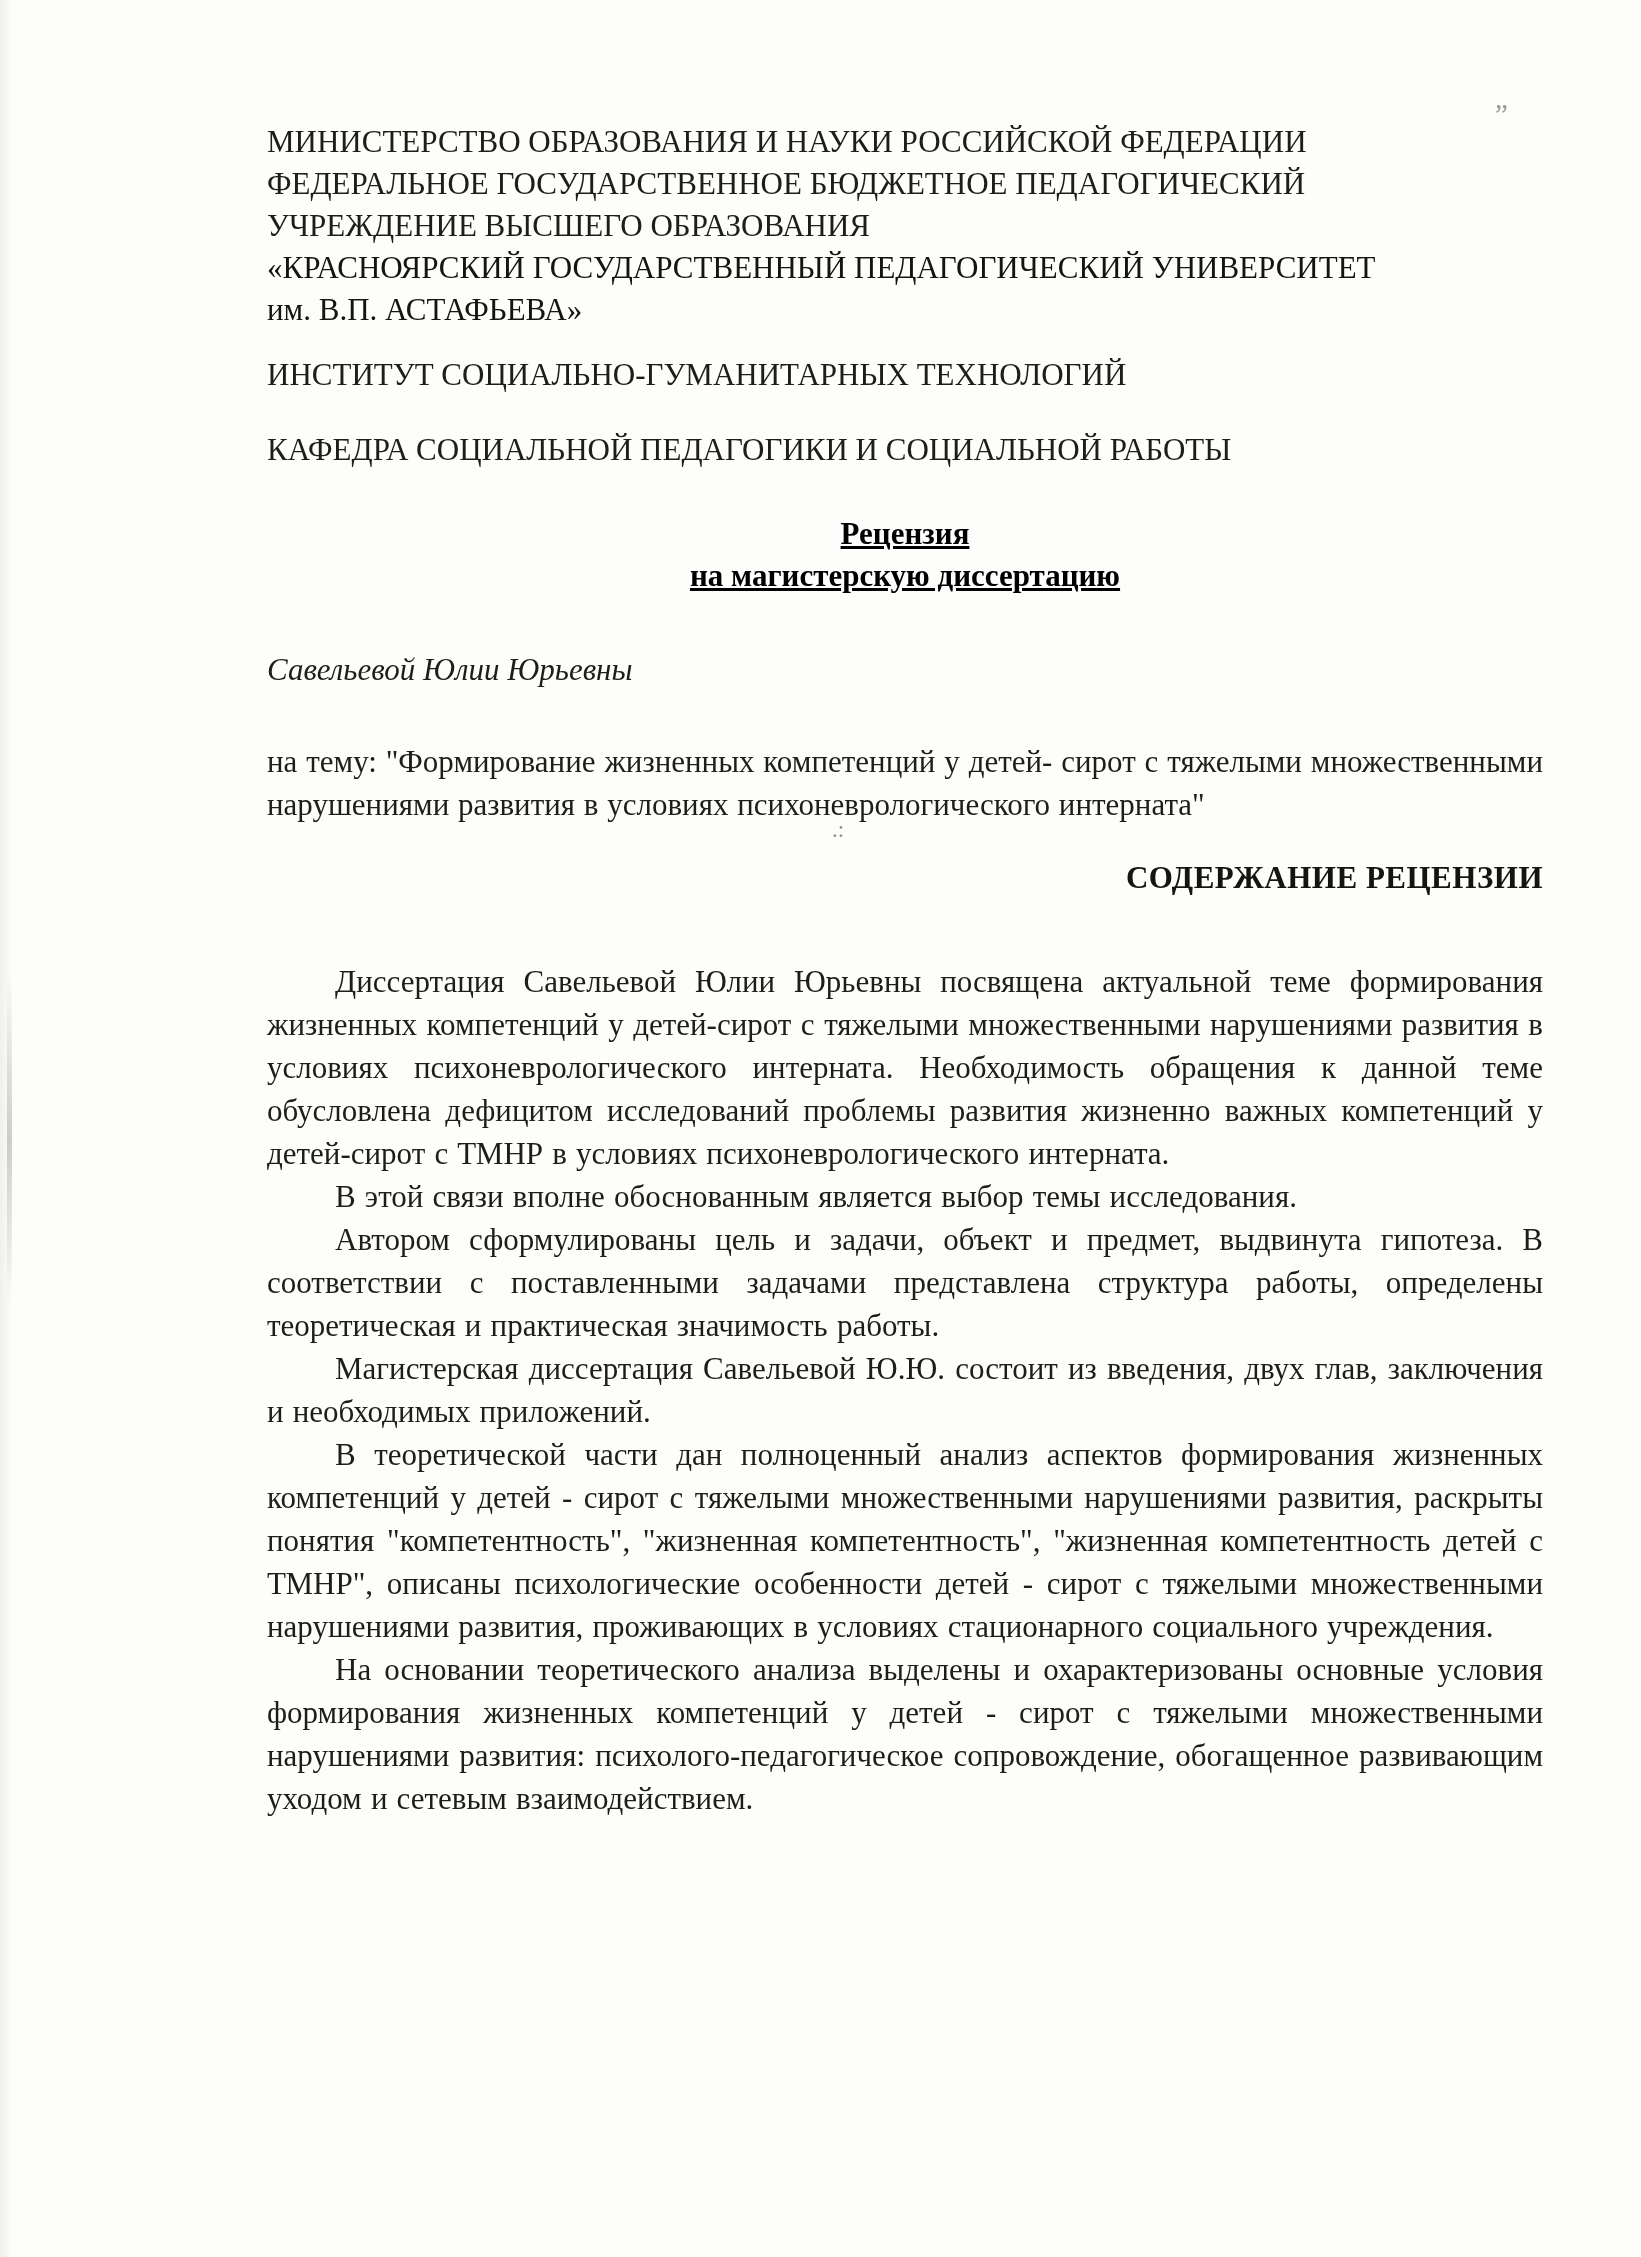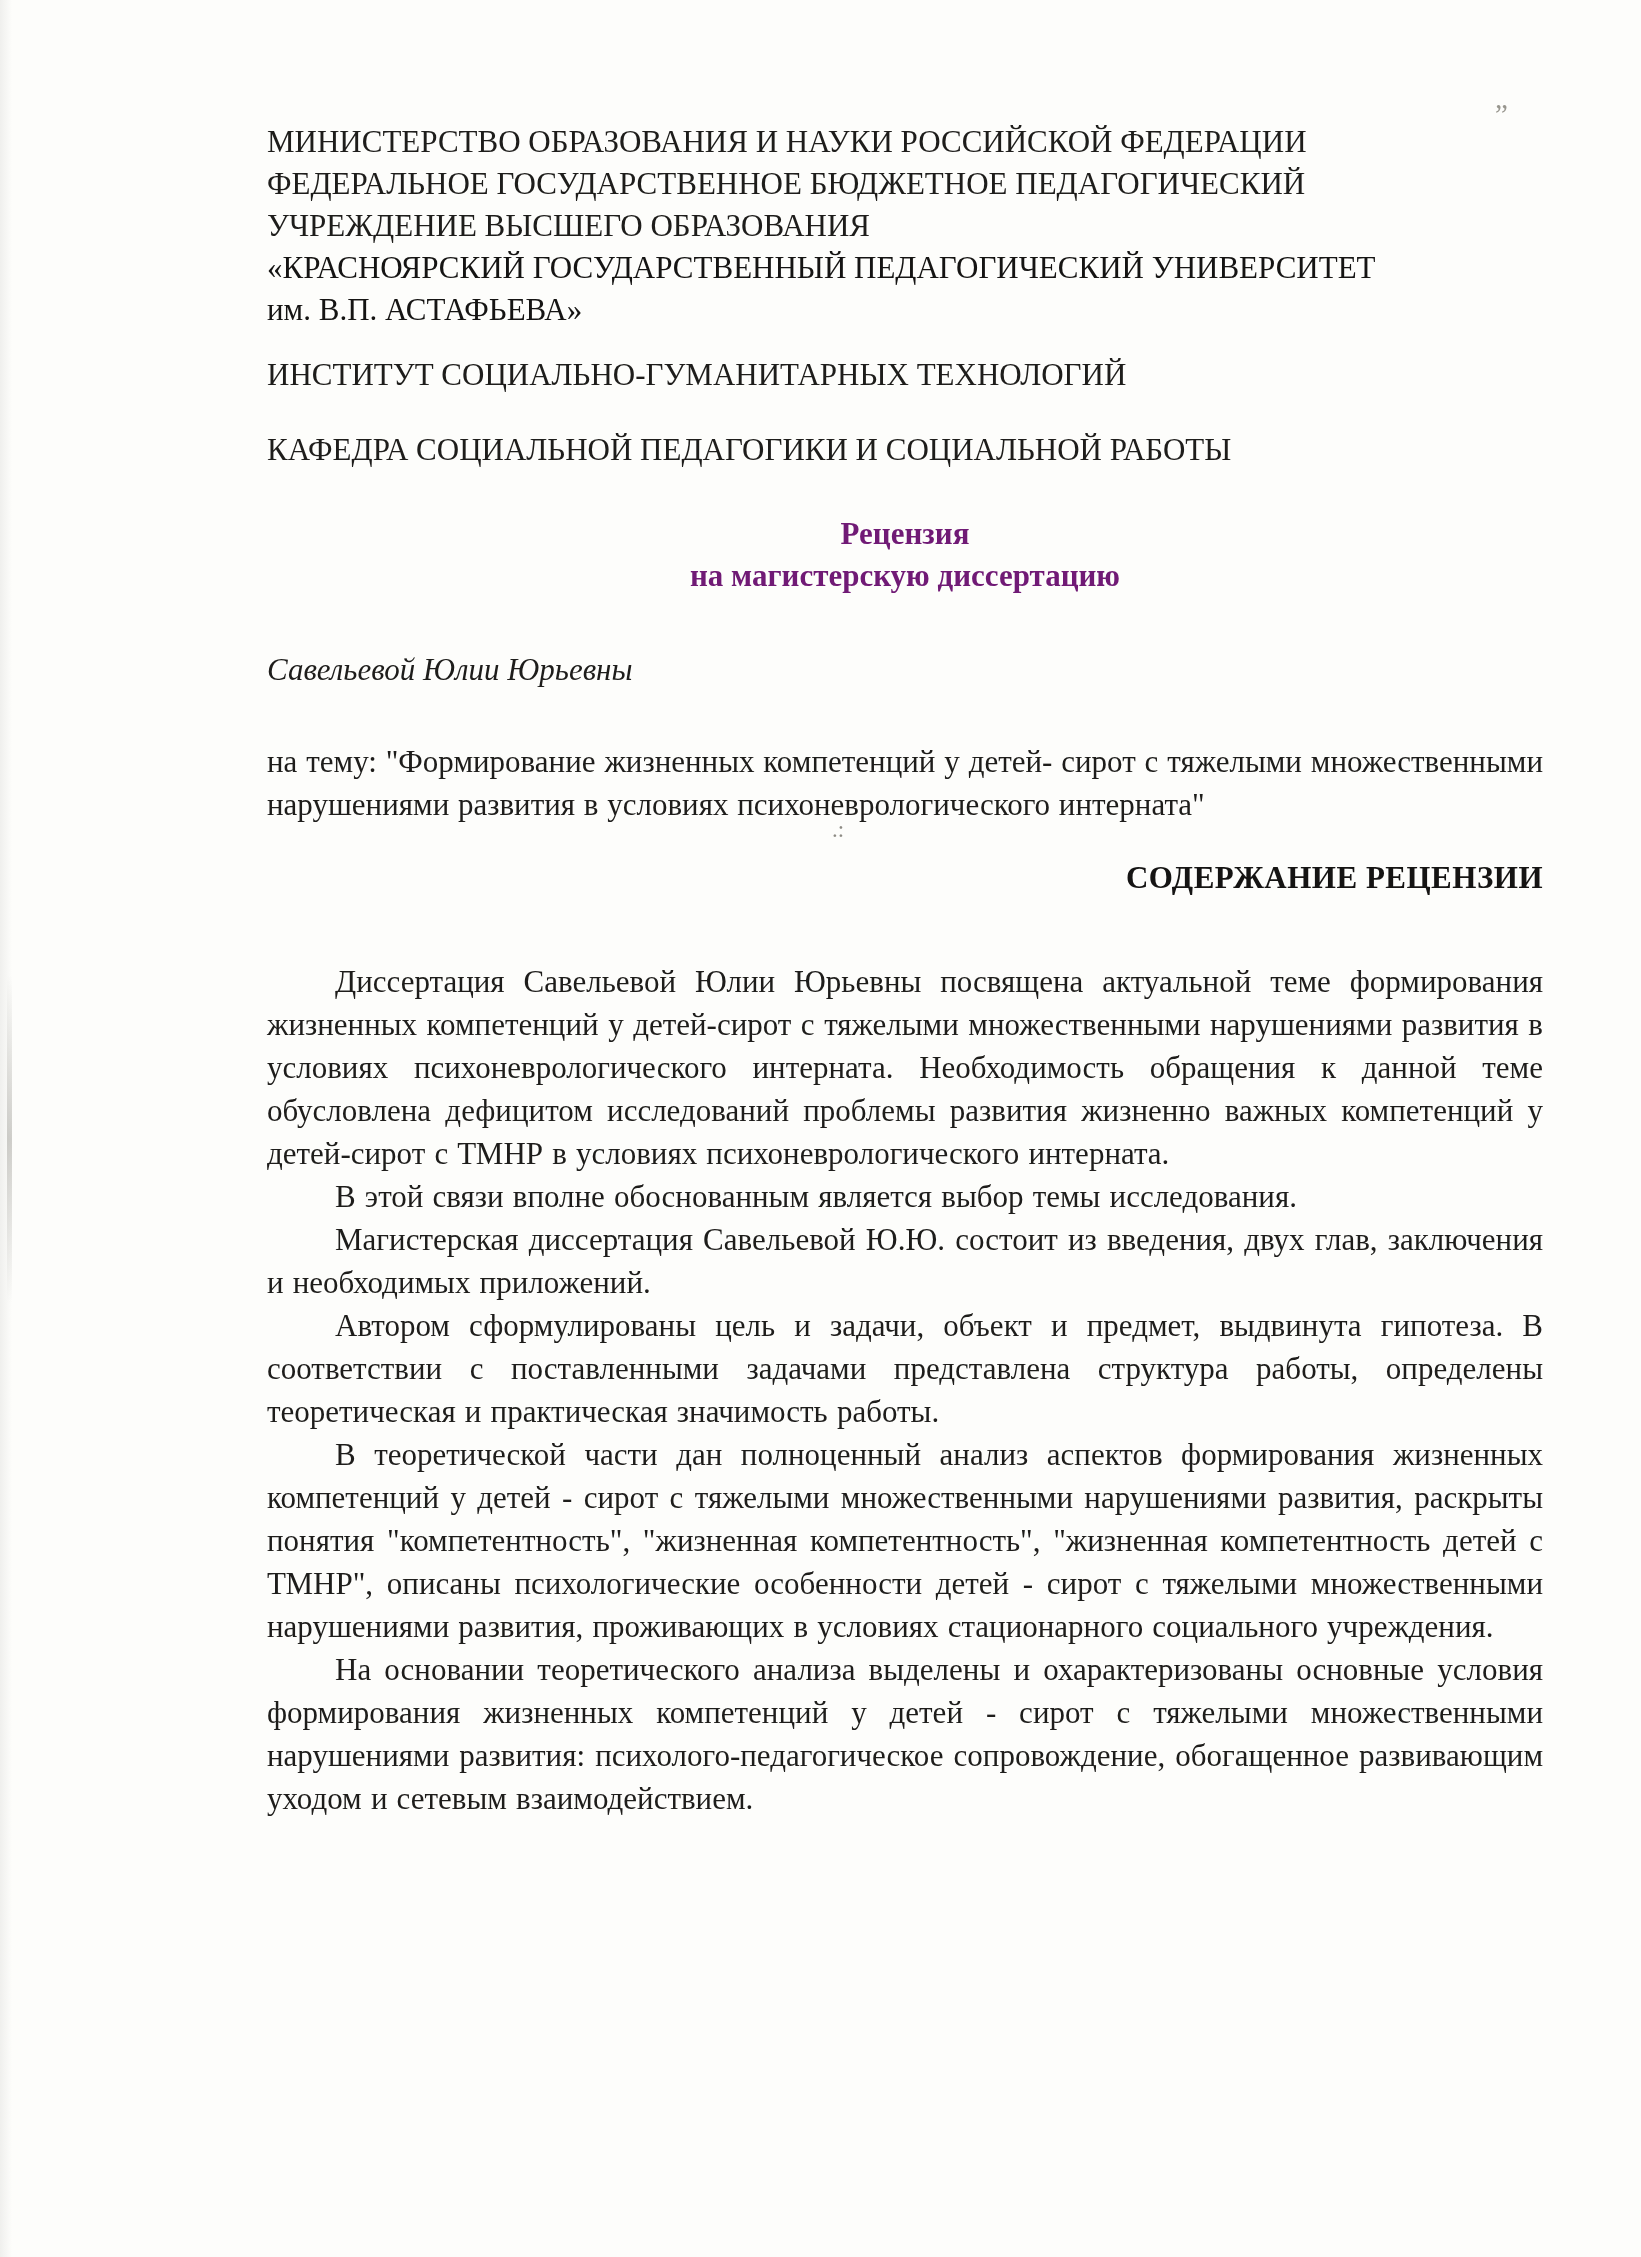--- a/index.html
+++ b/index.html
@@ -59,7 +59,8 @@
     line-height: 42px;
     text-align: center;
     font-weight: bold;
-    color: #701a75;
+    color: #000000;
+    text-decoration: underline;
   }
   .author {
     margin-top: 52px;

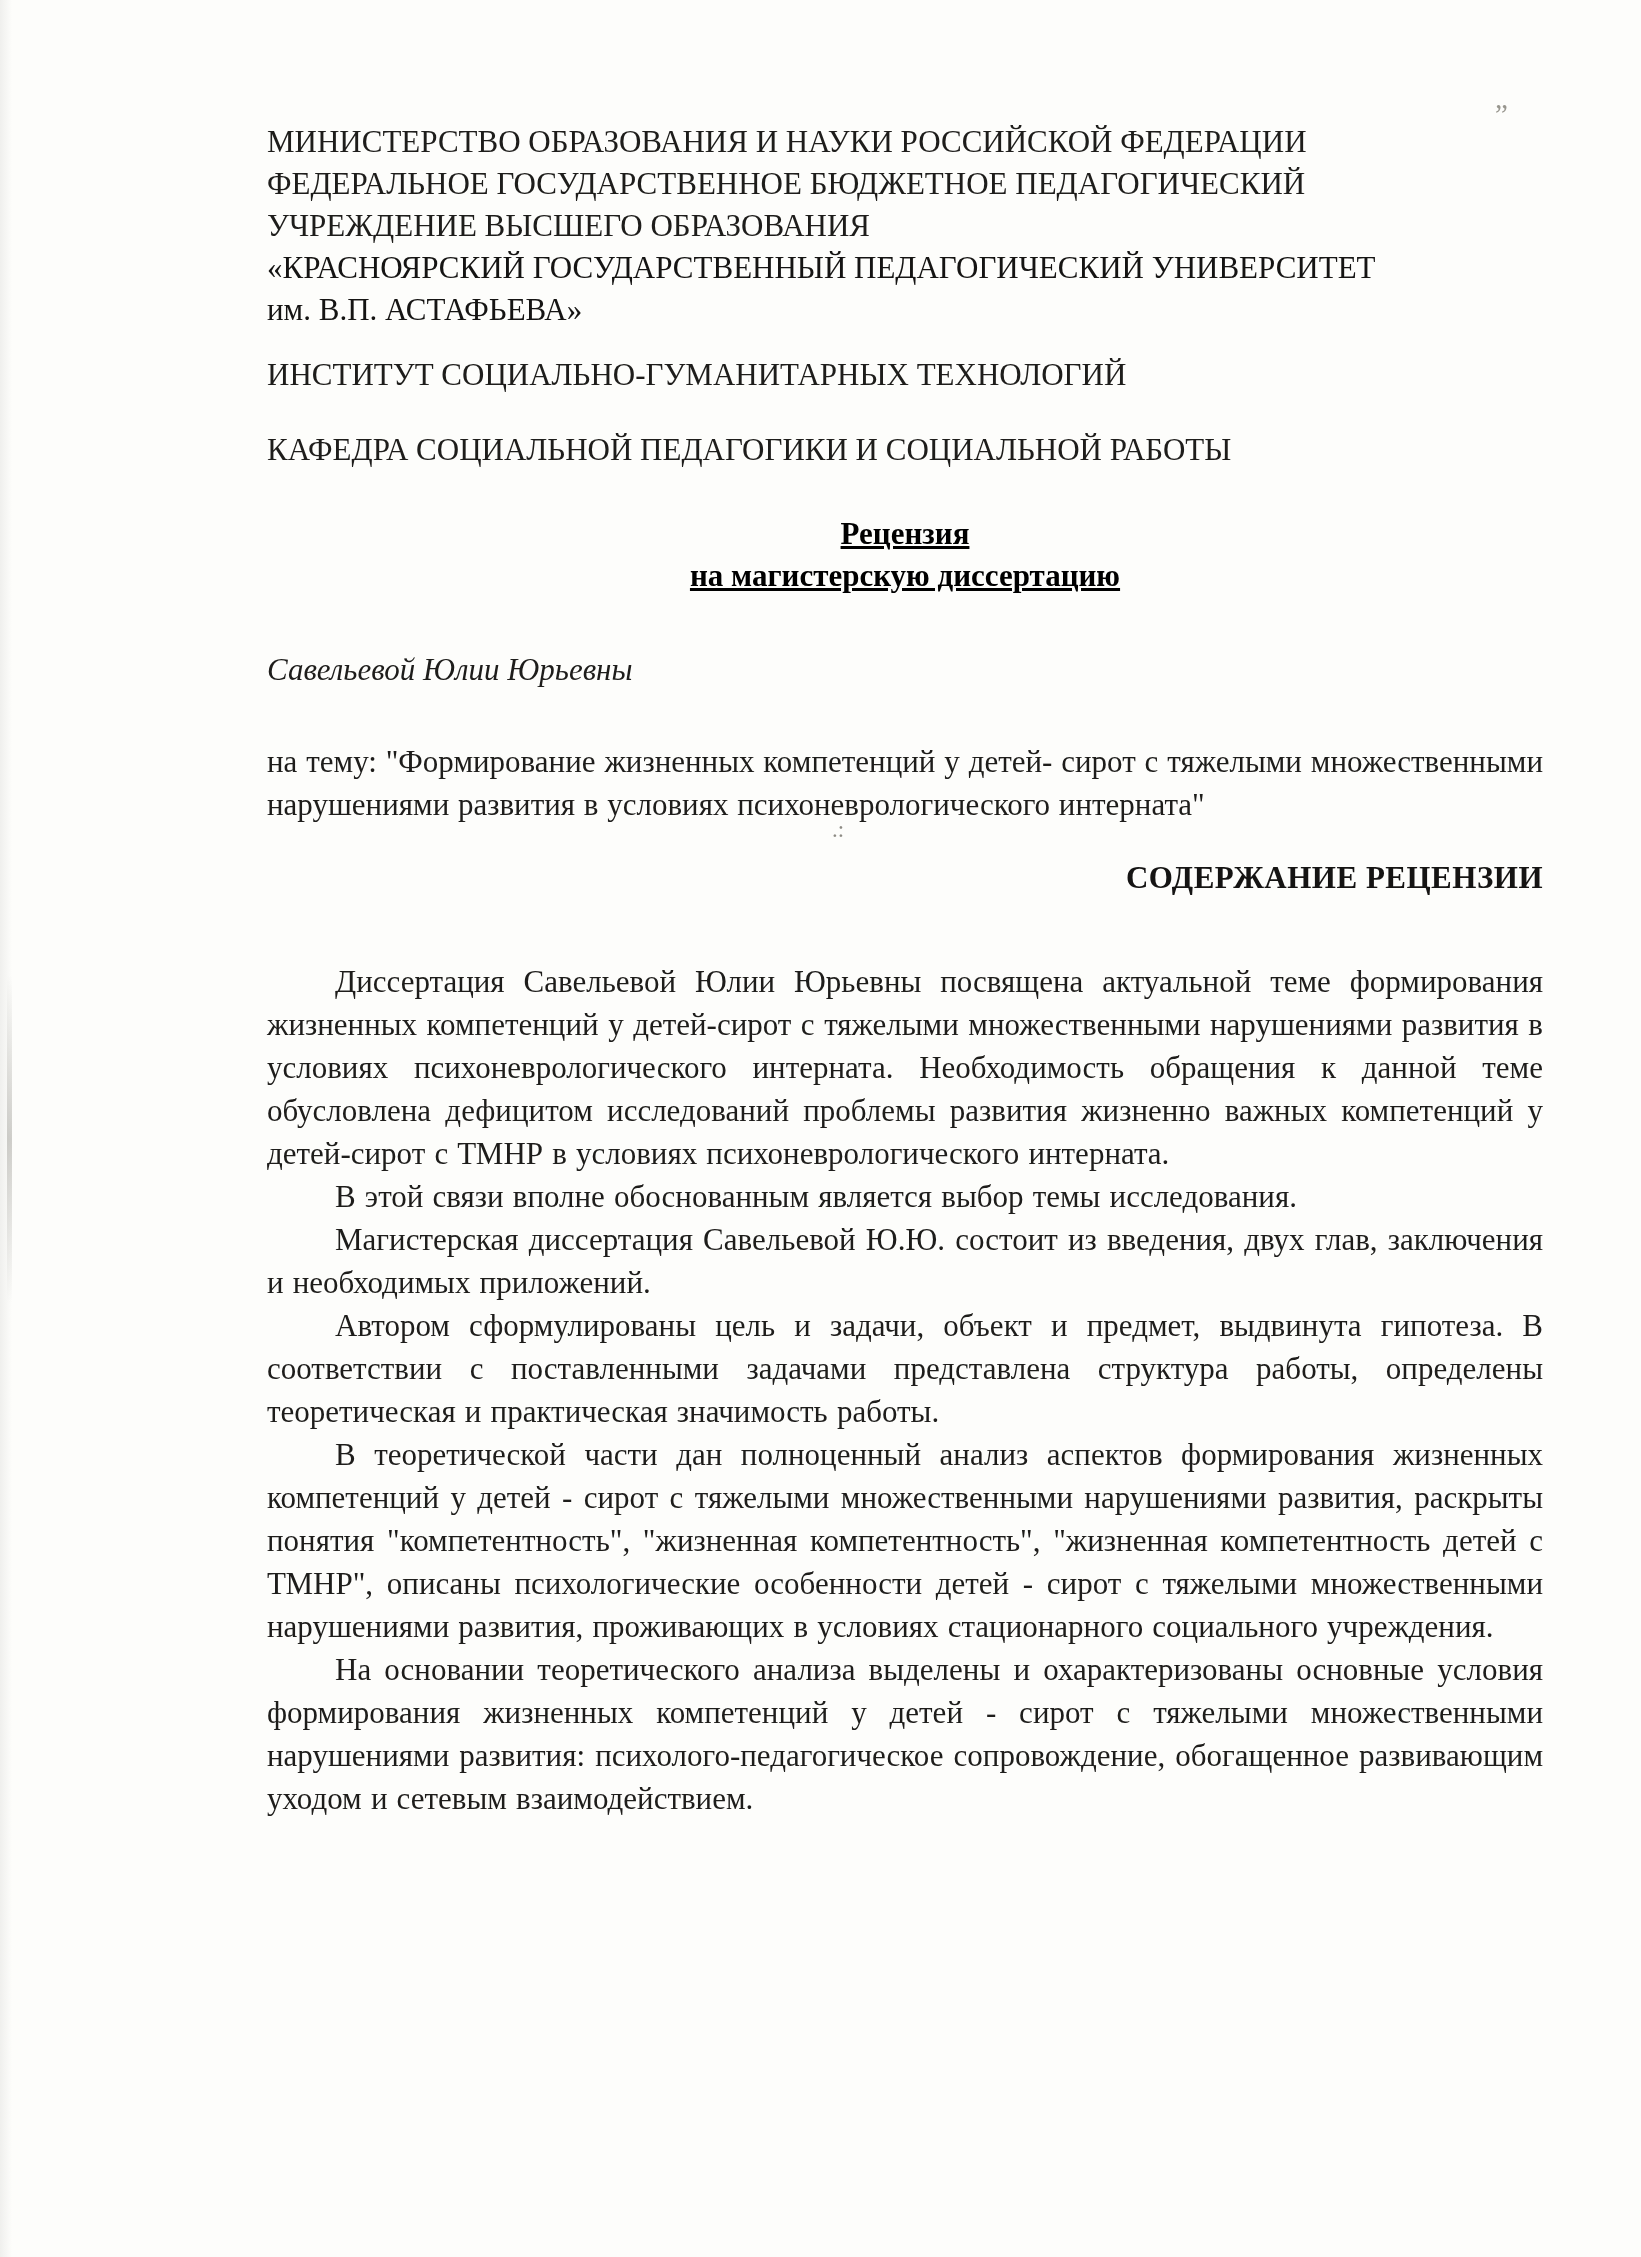--- a/index.html
+++ b/index.html
@@ -144,8 +144,8 @@
   <div class="body-text">
     <p>Диссертация Савельевой Юлии Юрьевны посвящена актуальной теме формирования жизненных компетенций у детей-сирот с тяжелыми множественными нарушениями развития в условиях психоневрологического интерната. Необходимость обращения к данной теме обусловлена дефицитом исследований проблемы развития жизненно важных компетенций у детей-сирот с ТМНР в условиях психоневрологического интерната.</p>
     <p>В этой связи вполне обоснованным является выбор темы исследования.</p>
+    <p>Автором сформулированы цель и задачи, объект и предмет, выдвинута гипотеза. В соответствии с поставленными задачами представлена структура работы, определены теоретическая и практическая значимость работы.</p>
     <p>Магистерская диссертация Савельевой Ю.Ю. состоит из введения, двух глав, заключения и необходимых приложений.</p>
-    <p>Автором сформулированы цель и задачи, объект и предмет, выдвинута гипотеза. В соответствии с поставленными задачами представлена структура работы, определены теоретическая и практическая значимость работы.</p>
     <p>В теоретической части дан полноценный анализ аспектов формирования жизненных компетенций у детей - сирот с тяжелыми множественными нарушениями развития, раскрыты понятия "компетентность", "жизненная компетентность", "жизненная компетентность детей с ТМНР", описаны психологические особенности детей - сирот с тяжелыми множественными нарушениями развития, проживающих в условиях стационарного социального учреждения.</p>
     <p>На основании теоретического анализа выделены и охарактеризованы основные условия формирования жизненных компетенций у детей - сирот с тяжелыми множественными нарушениями развития: психолого-педагогическое сопровождение, обогащенное развивающим уходом и сетевым взаимодействием.</p>
   </div>

